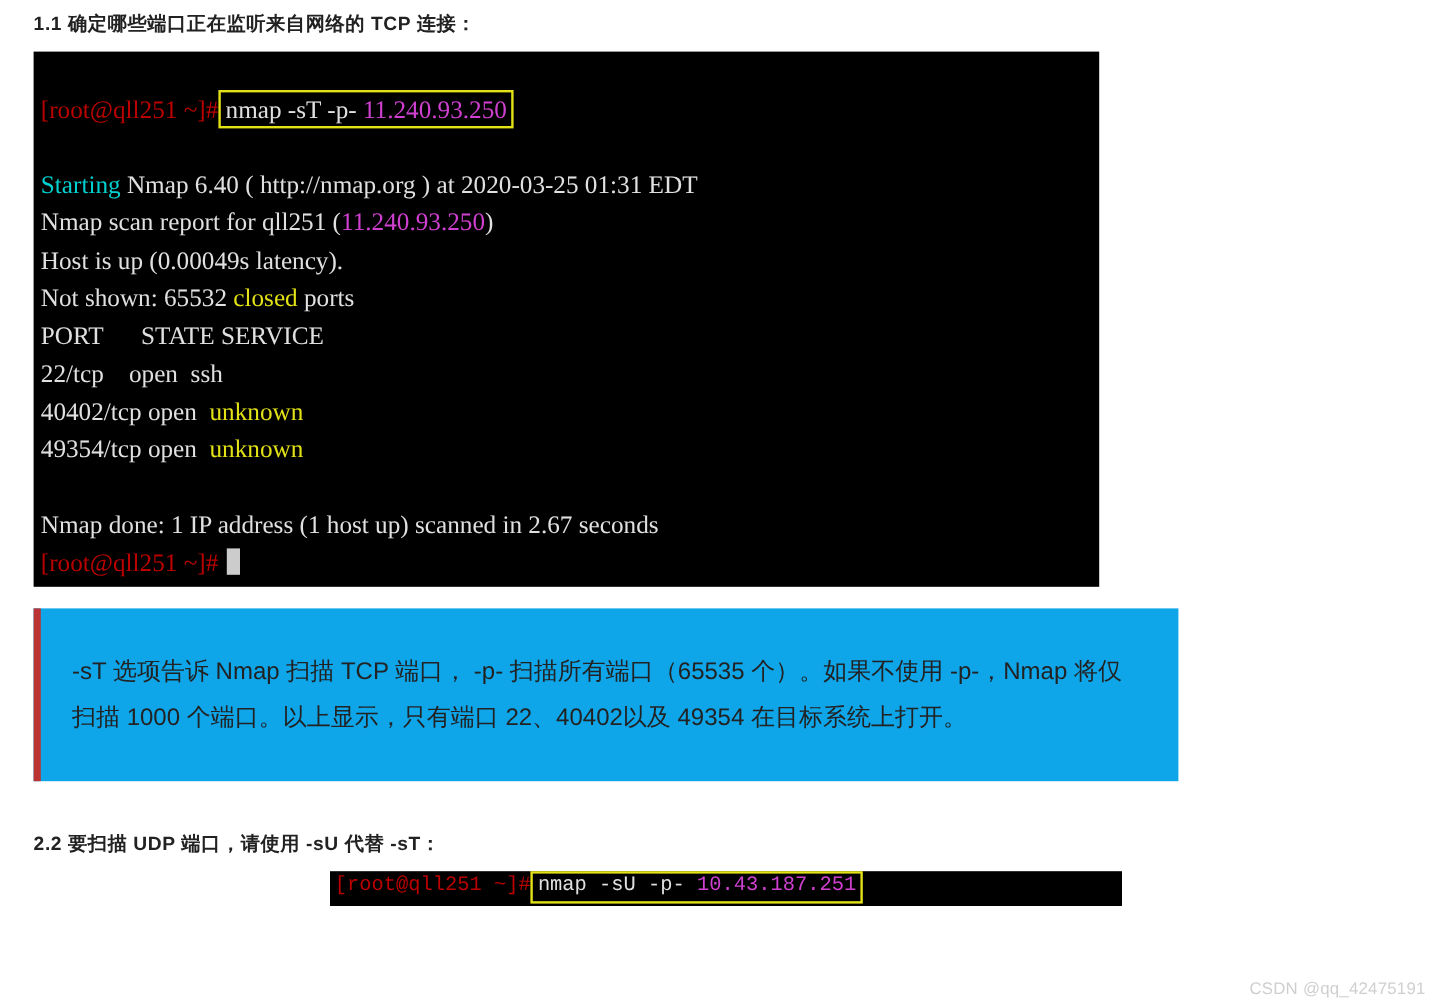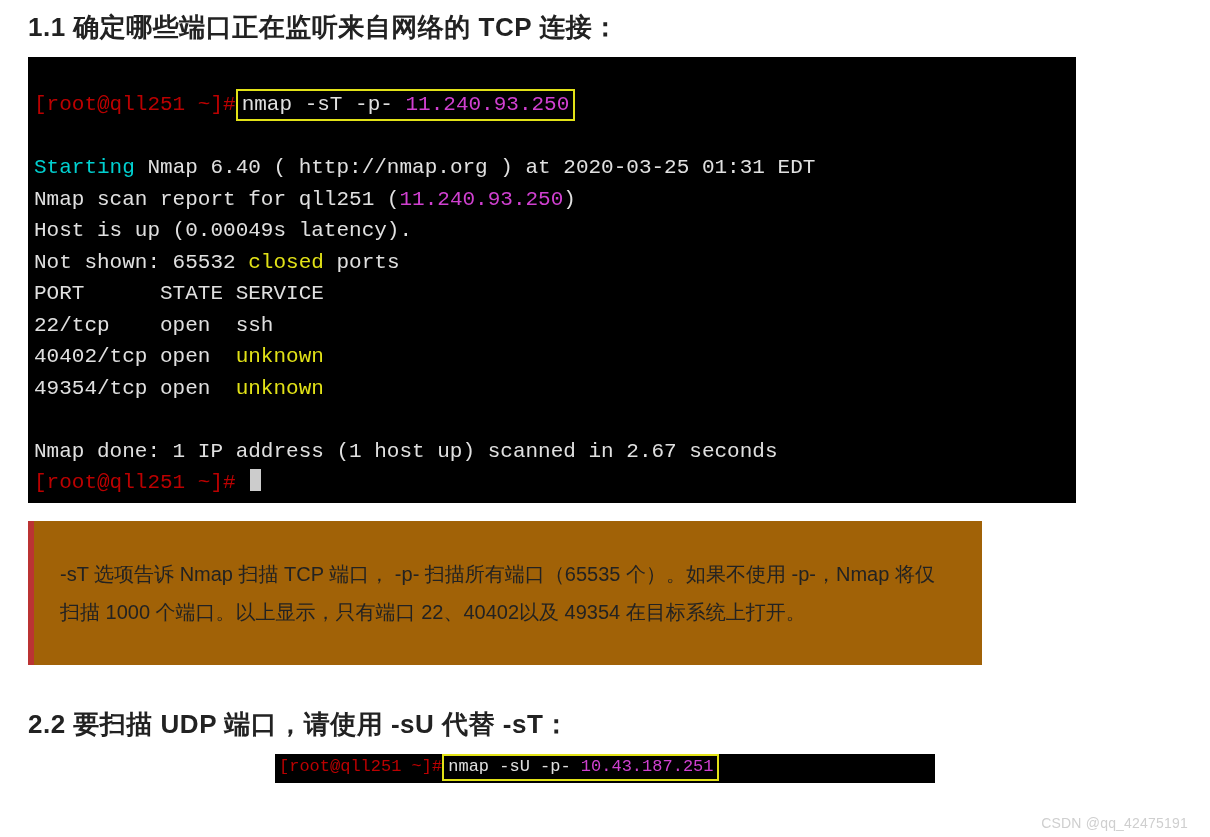--- a/index.html
+++ b/index.html
@@ -12,7 +12,7 @@
     padding:10px 28px 0 28px;
   }
   h3.section-heading {
-    font-size:26px;
+    font-size:16px;
     font-weight:700;
     color:#222;
     margin:0 0 12px 0;

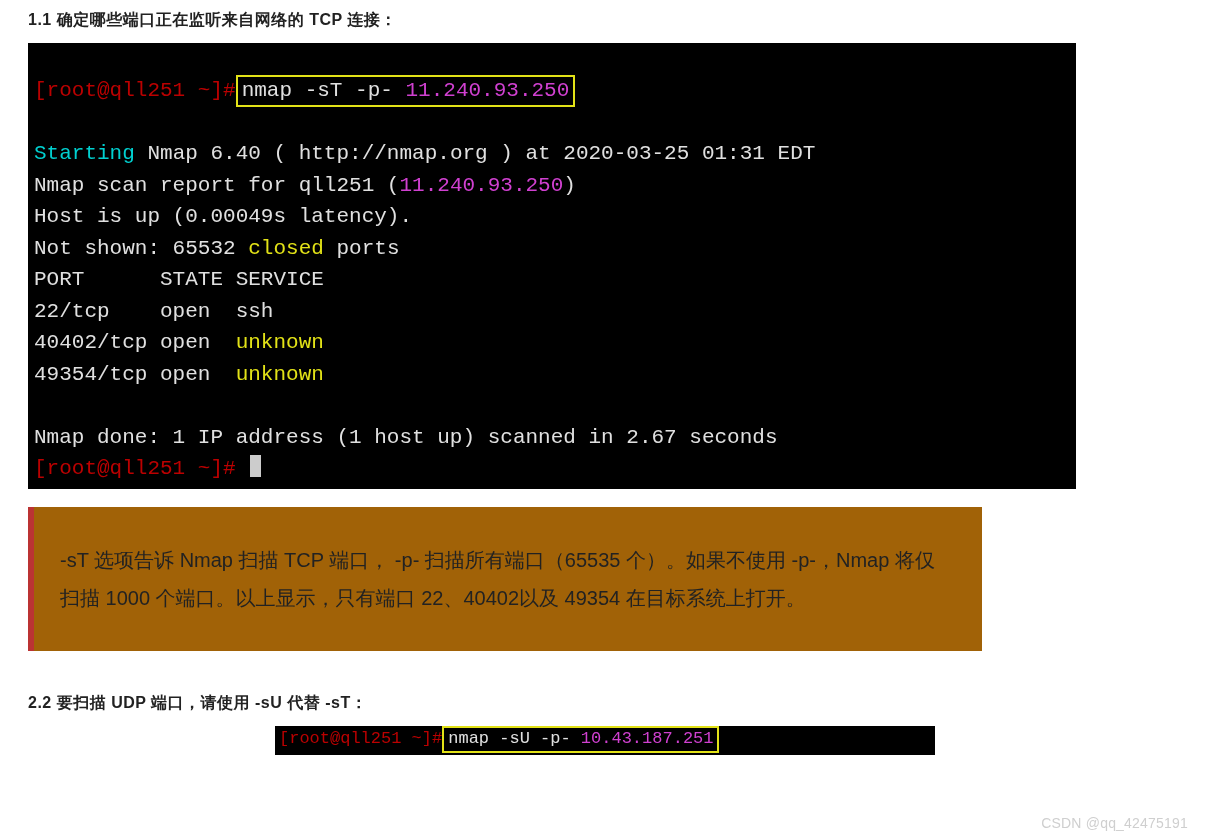--- a/index.html
+++ b/index.html
@@ -21,12 +21,12 @@
   .terminal {
     background:#000;
     color:#ccc;
-    font-family:Liberation Mono, monospace;
+    font-family:Liberation Serif, serif;
     font-size:21px;
     line-height:1.5;
     white-space:pre;
     margin:0 0 18px 0;
-    width:1048px;
+    width:888px;
   }
   .terminal .pad { padding:0 6px 4px 6px; }
   .terminal .white { color:#e0e0e0; }

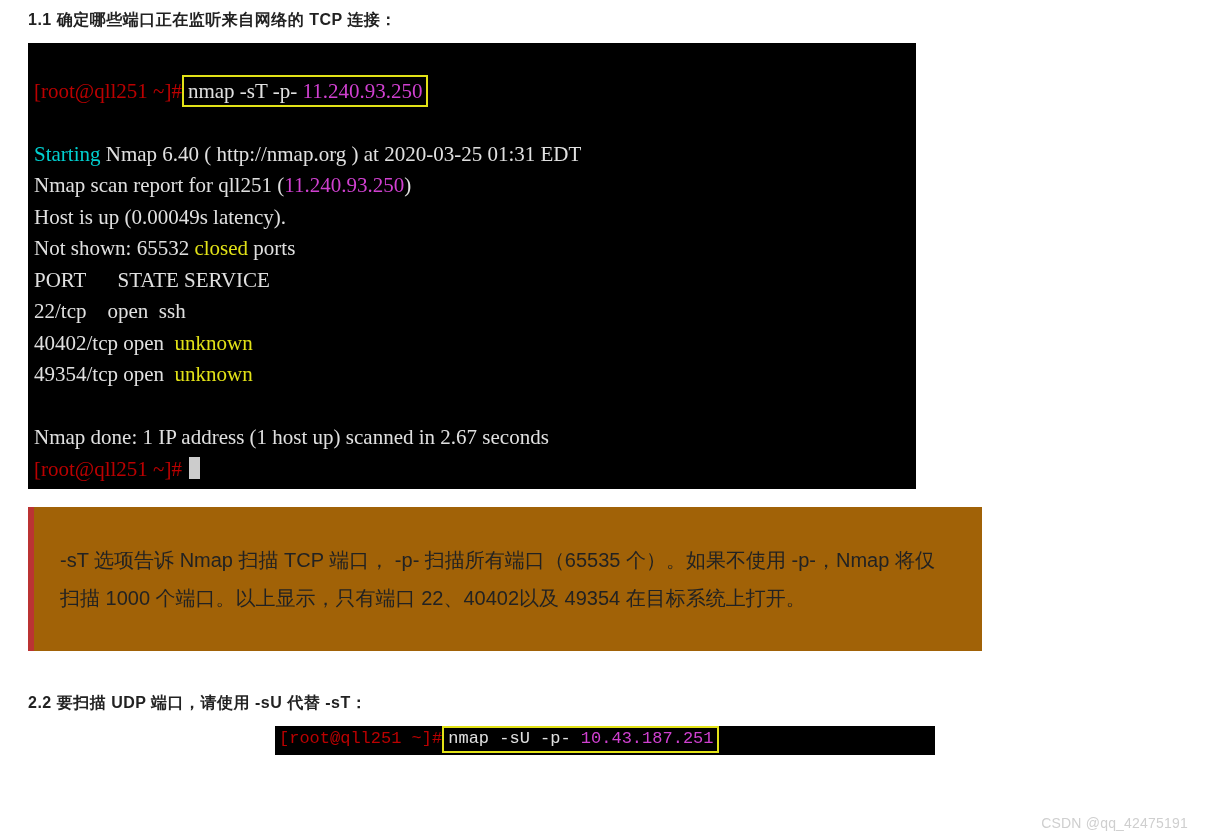--- a/index.html
+++ b/index.html
@@ -50,7 +50,7 @@
 
   blockquote.note {
     border-left:6px solid #bb3333;
-    background:#a16207;
+    background:#0ea5e9;
     margin:0 0 42px 0;
     padding:34px 42px 34px 26px;
     width:954px;

